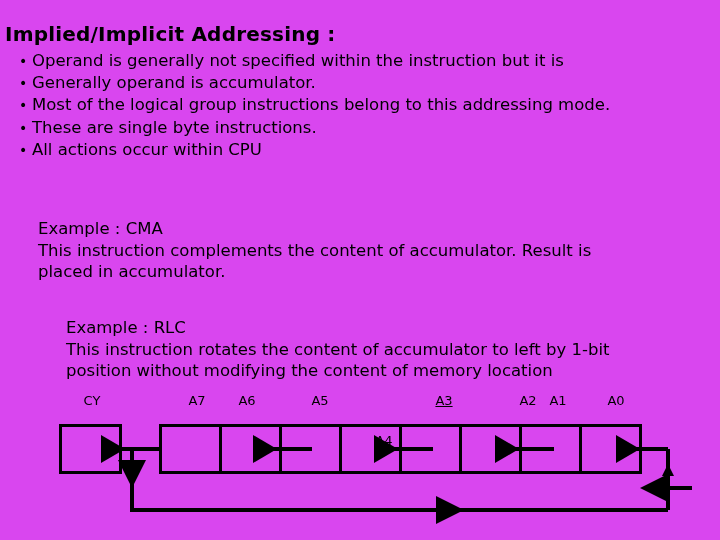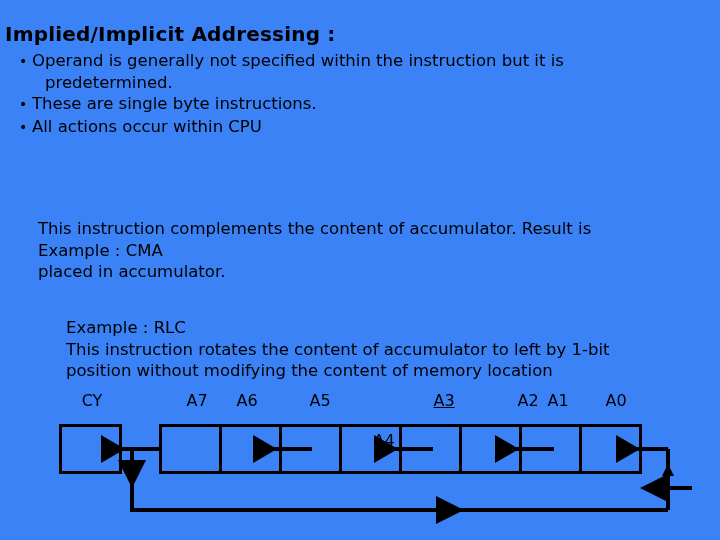--- a/index.html
+++ b/index.html
@@ -20,7 +20,7 @@
   .slide {
     position: absolute;
     inset: 0;
-    background: #3b82f6;
+    background: #d946ef;
   }
 
   

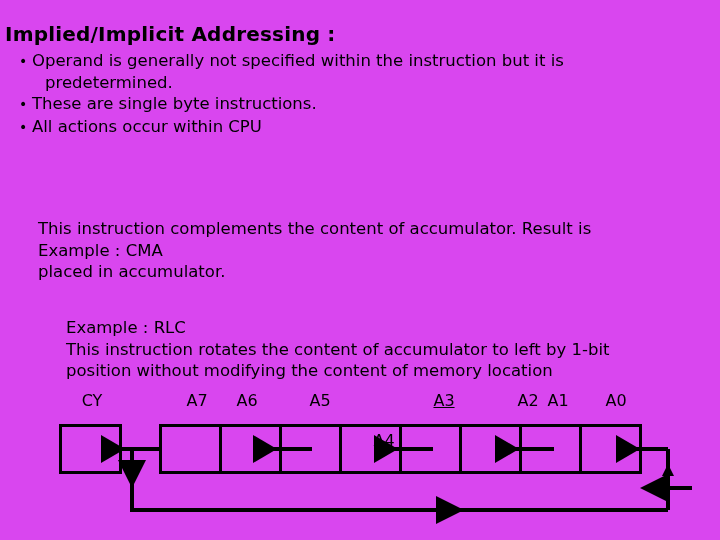--- a/index.html
+++ b/index.html
@@ -149,6 +149,9 @@
     </div>
     <div class="bullet-cont">predetermined.</div>
 
+    <div class="bullet-row">
+      <span class="bullet-mark">•</span><span class="bullet-text">Generally operand is accumulator.</span>
+    </div>
 
 
     <div class="bullet-row">

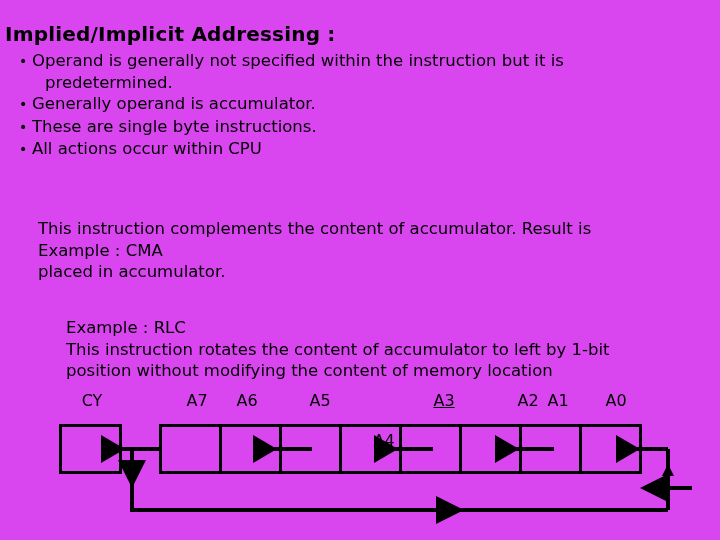--- a/index.html
+++ b/index.html
@@ -147,7 +147,6 @@
     <div class="bullet-row">
       <span class="bullet-mark">•</span><span class="bullet-text">Operand is generally not specified within the instruction but it is</span>
     </div>
-    <div class="bullet-cont">predetermined.</div>
 
     <div class="bullet-row">
       <span class="bullet-mark">•</span><span class="bullet-text">Generally operand is accumulator.</span>

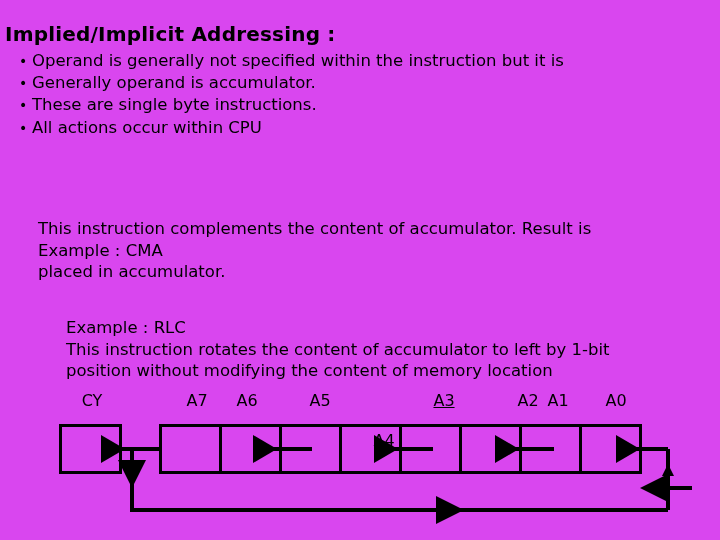--- a/index.html
+++ b/index.html
@@ -152,6 +152,9 @@
       <span class="bullet-mark">•</span><span class="bullet-text">Generally operand is accumulator.</span>
     </div>
 
+    <div class="bullet-row">
+      <span class="bullet-mark">•</span><span class="bullet-text">Most of the logical group instructions belong to this addressing mode.</span>
+    </div>
 
     <div class="bullet-row">
       <span class="bullet-mark">•</span><span class="bullet-text">These are single byte instructions.</span>

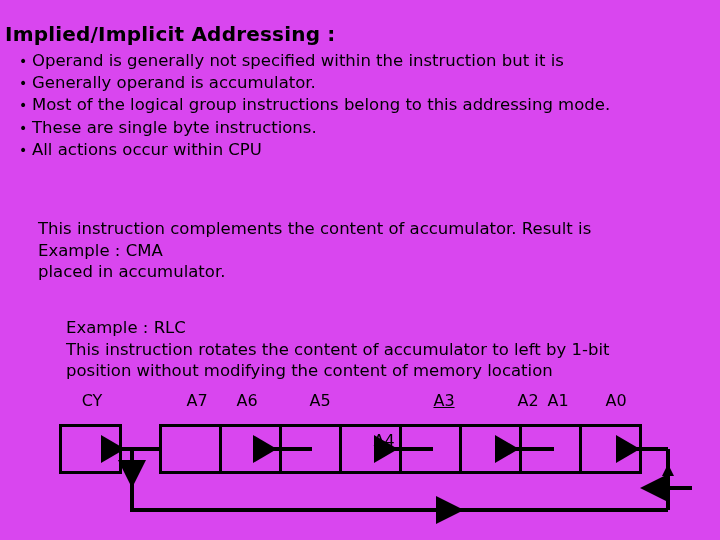--- a/index.html
+++ b/index.html
@@ -166,8 +166,8 @@
   </div>
 
   <div class="example-block" id="example-cma">
+    <span class="example-line">Example : CMA</span>
     <span class="example-line">This instruction complements the content of accumulator. Result is</span>
-    <span class="example-line">Example : CMA</span>
     <span class="example-line">placed in accumulator.</span>
   </div>
 

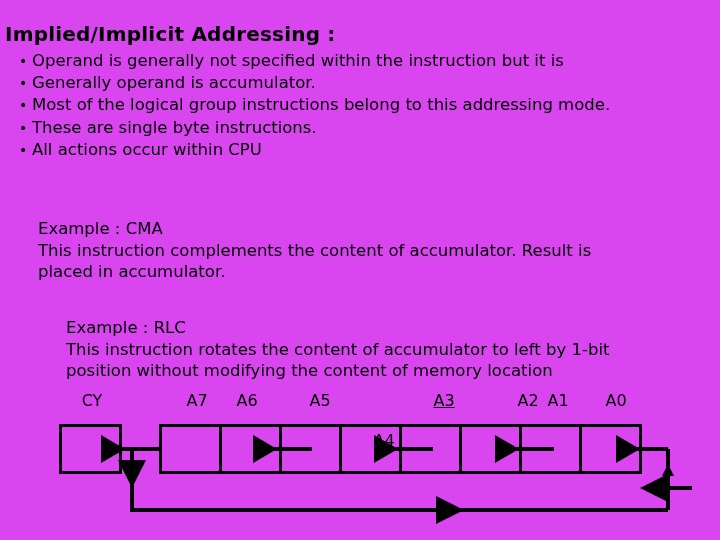--- a/index.html
+++ b/index.html
@@ -88,7 +88,7 @@
   .bit-label {
     position: absolute;
     top: 0px;
-    font-size: 16px;
+    font-size: 13px;
     line-height: 18px;
     text-align: center;
     transform: translateX(-50%);

